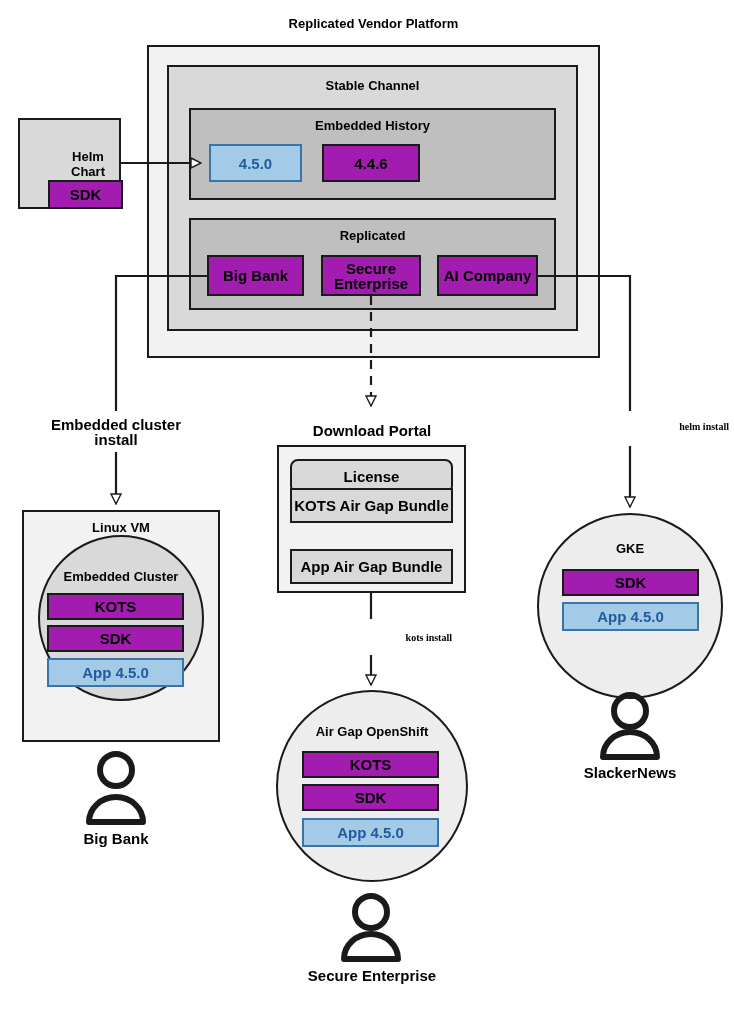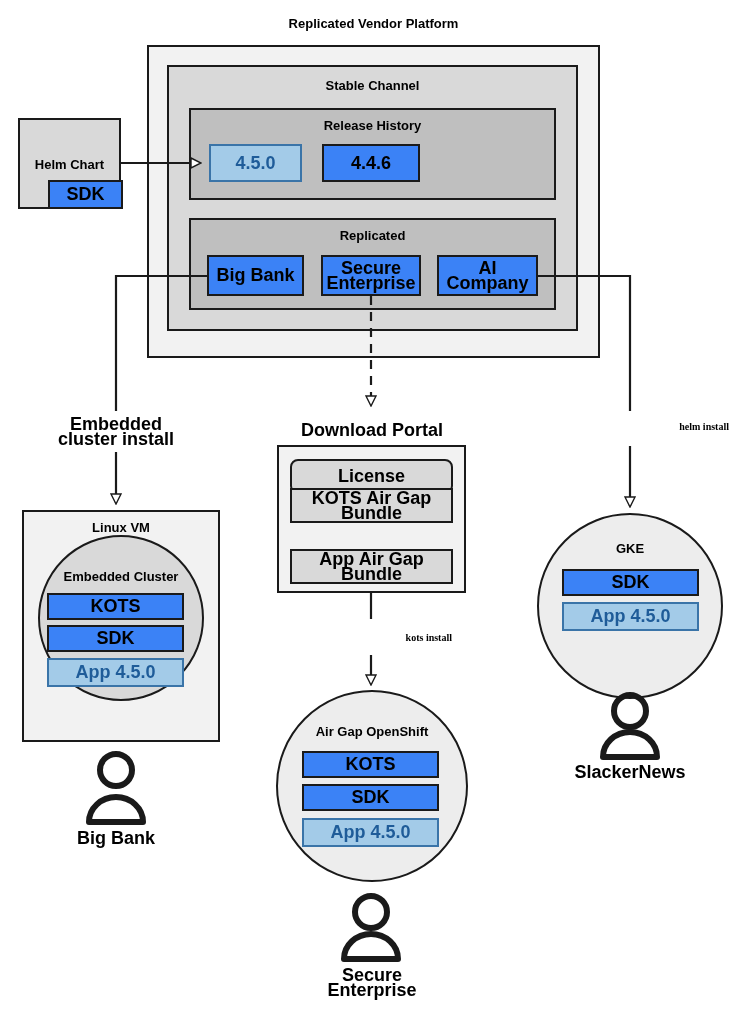--- a/index.html
+++ b/index.html
@@ -51,7 +51,7 @@
 <div class="grp-title" style="left:167px;top:78px;width:411px;">Stable Channel</div>
 
 <div class="abs box lvl2" style="left:189px;top:108px;width:367px;height:92px;"></div>
-<div class="grp-title" style="left:189px;top:118px;width:367px;">Release History</div>
+<div class="grp-title" style="left:189px;top:118px;width:367px;">Embedded History</div>
 
 <div class="abs box blue ctr lbl" style="left:209px;top:144px;width:93px;height:38px;">4.5.0</div>
 <div class="abs box white ctr lbl" style="left:322px;top:144px;width:98px;height:38px;">4.4.6</div>

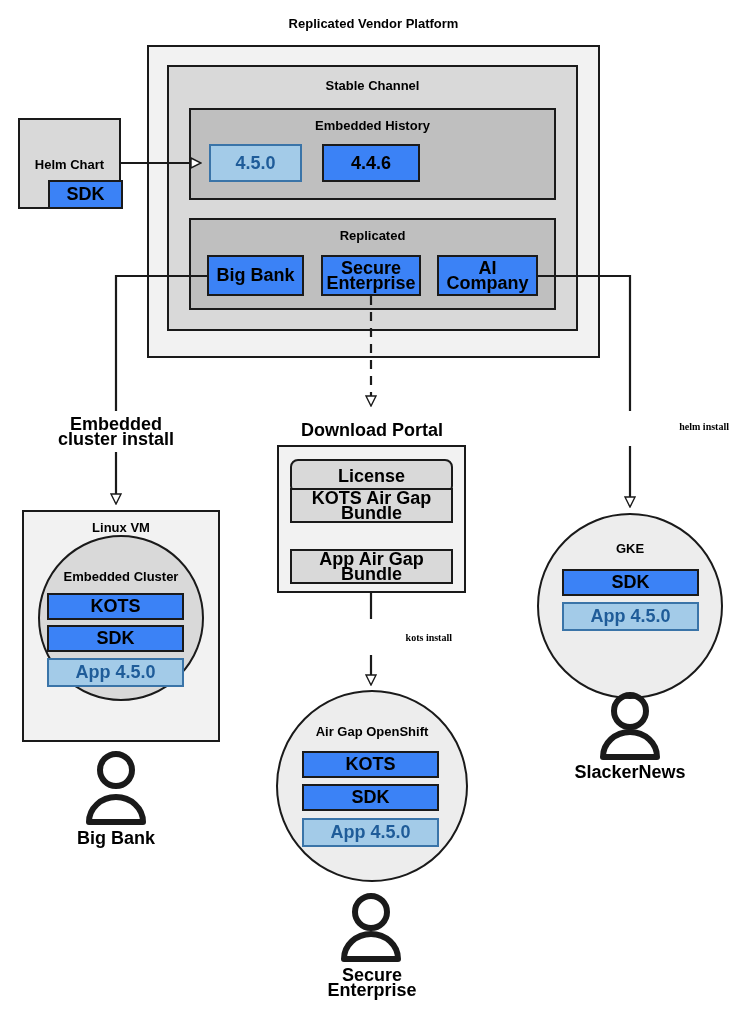--- a/index.html
+++ b/index.html
@@ -64,7 +64,7 @@
 <div class="abs box white ctr lbl" style="left:437px;top:255px;width:101px;height:41px;">AI Company</div>
 
 <div class="abs box lvl1" style="left:18px;top:118px;width:103px;height:91px;"></div>
-<div class="abs boxlabel ctr" style="left:18px;top:155px;width:103px;height:18px;">Helm Chart</div>
+<div class="abs boxlabel ctr" style="left:18px;top:155px;width:103px;height:18px;padding-left:37px;">Helm Chart</div>
 <div class="abs box white ctr lbl" style="left:48px;top:180px;width:75px;height:29px;">SDK</div>
 
 <div class="abs lbl" style="left:48px;top:417px;width:136px;">Embedded cluster install</div>

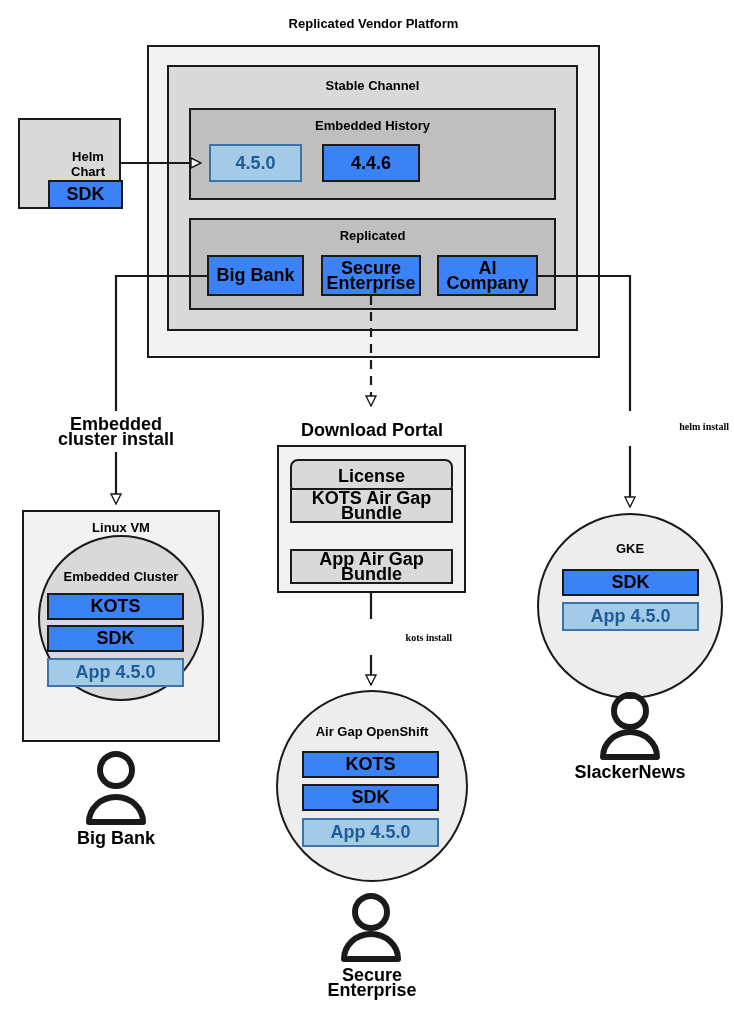--- a/index.html
+++ b/index.html
@@ -27,7 +27,7 @@
   .diagram-title{
     font-weight:bold;font-size:13px;line-height:16px;text-align:center;
   }
-  .lbl{font-weight:bold;font-size:18px;line-height:15px;text-align:center;}
+  .lbl{font-weight:bold;font-size:15px;line-height:15px;text-align:center;}
   .lbl-mono{
     font-family:Liberation Serif, serif;
     font-weight:bold;font-size:10px;line-height:17px;text-align:right;

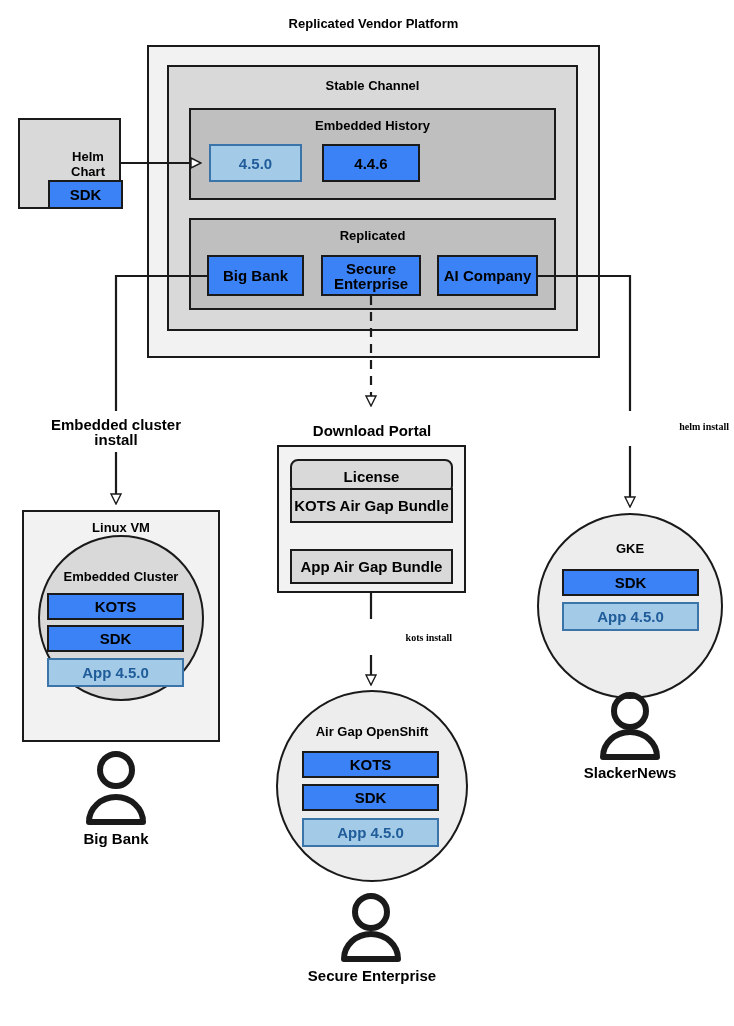--- a/index.html
+++ b/index.html
@@ -16,7 +16,7 @@
   .lvl0{background:#f2f2f2;}
   .lvl1{background:#d9d9d9;}
   .lvl2{background:#bfbfbf;}
-  .white{background:#3b82f6;}
+  .white{background:#a21caf;}
   .gray{background:#d9d9d9;}
   .blue{background:#a3cbe8;border-color:#3a74a8;color:#1f5c99;}
 

